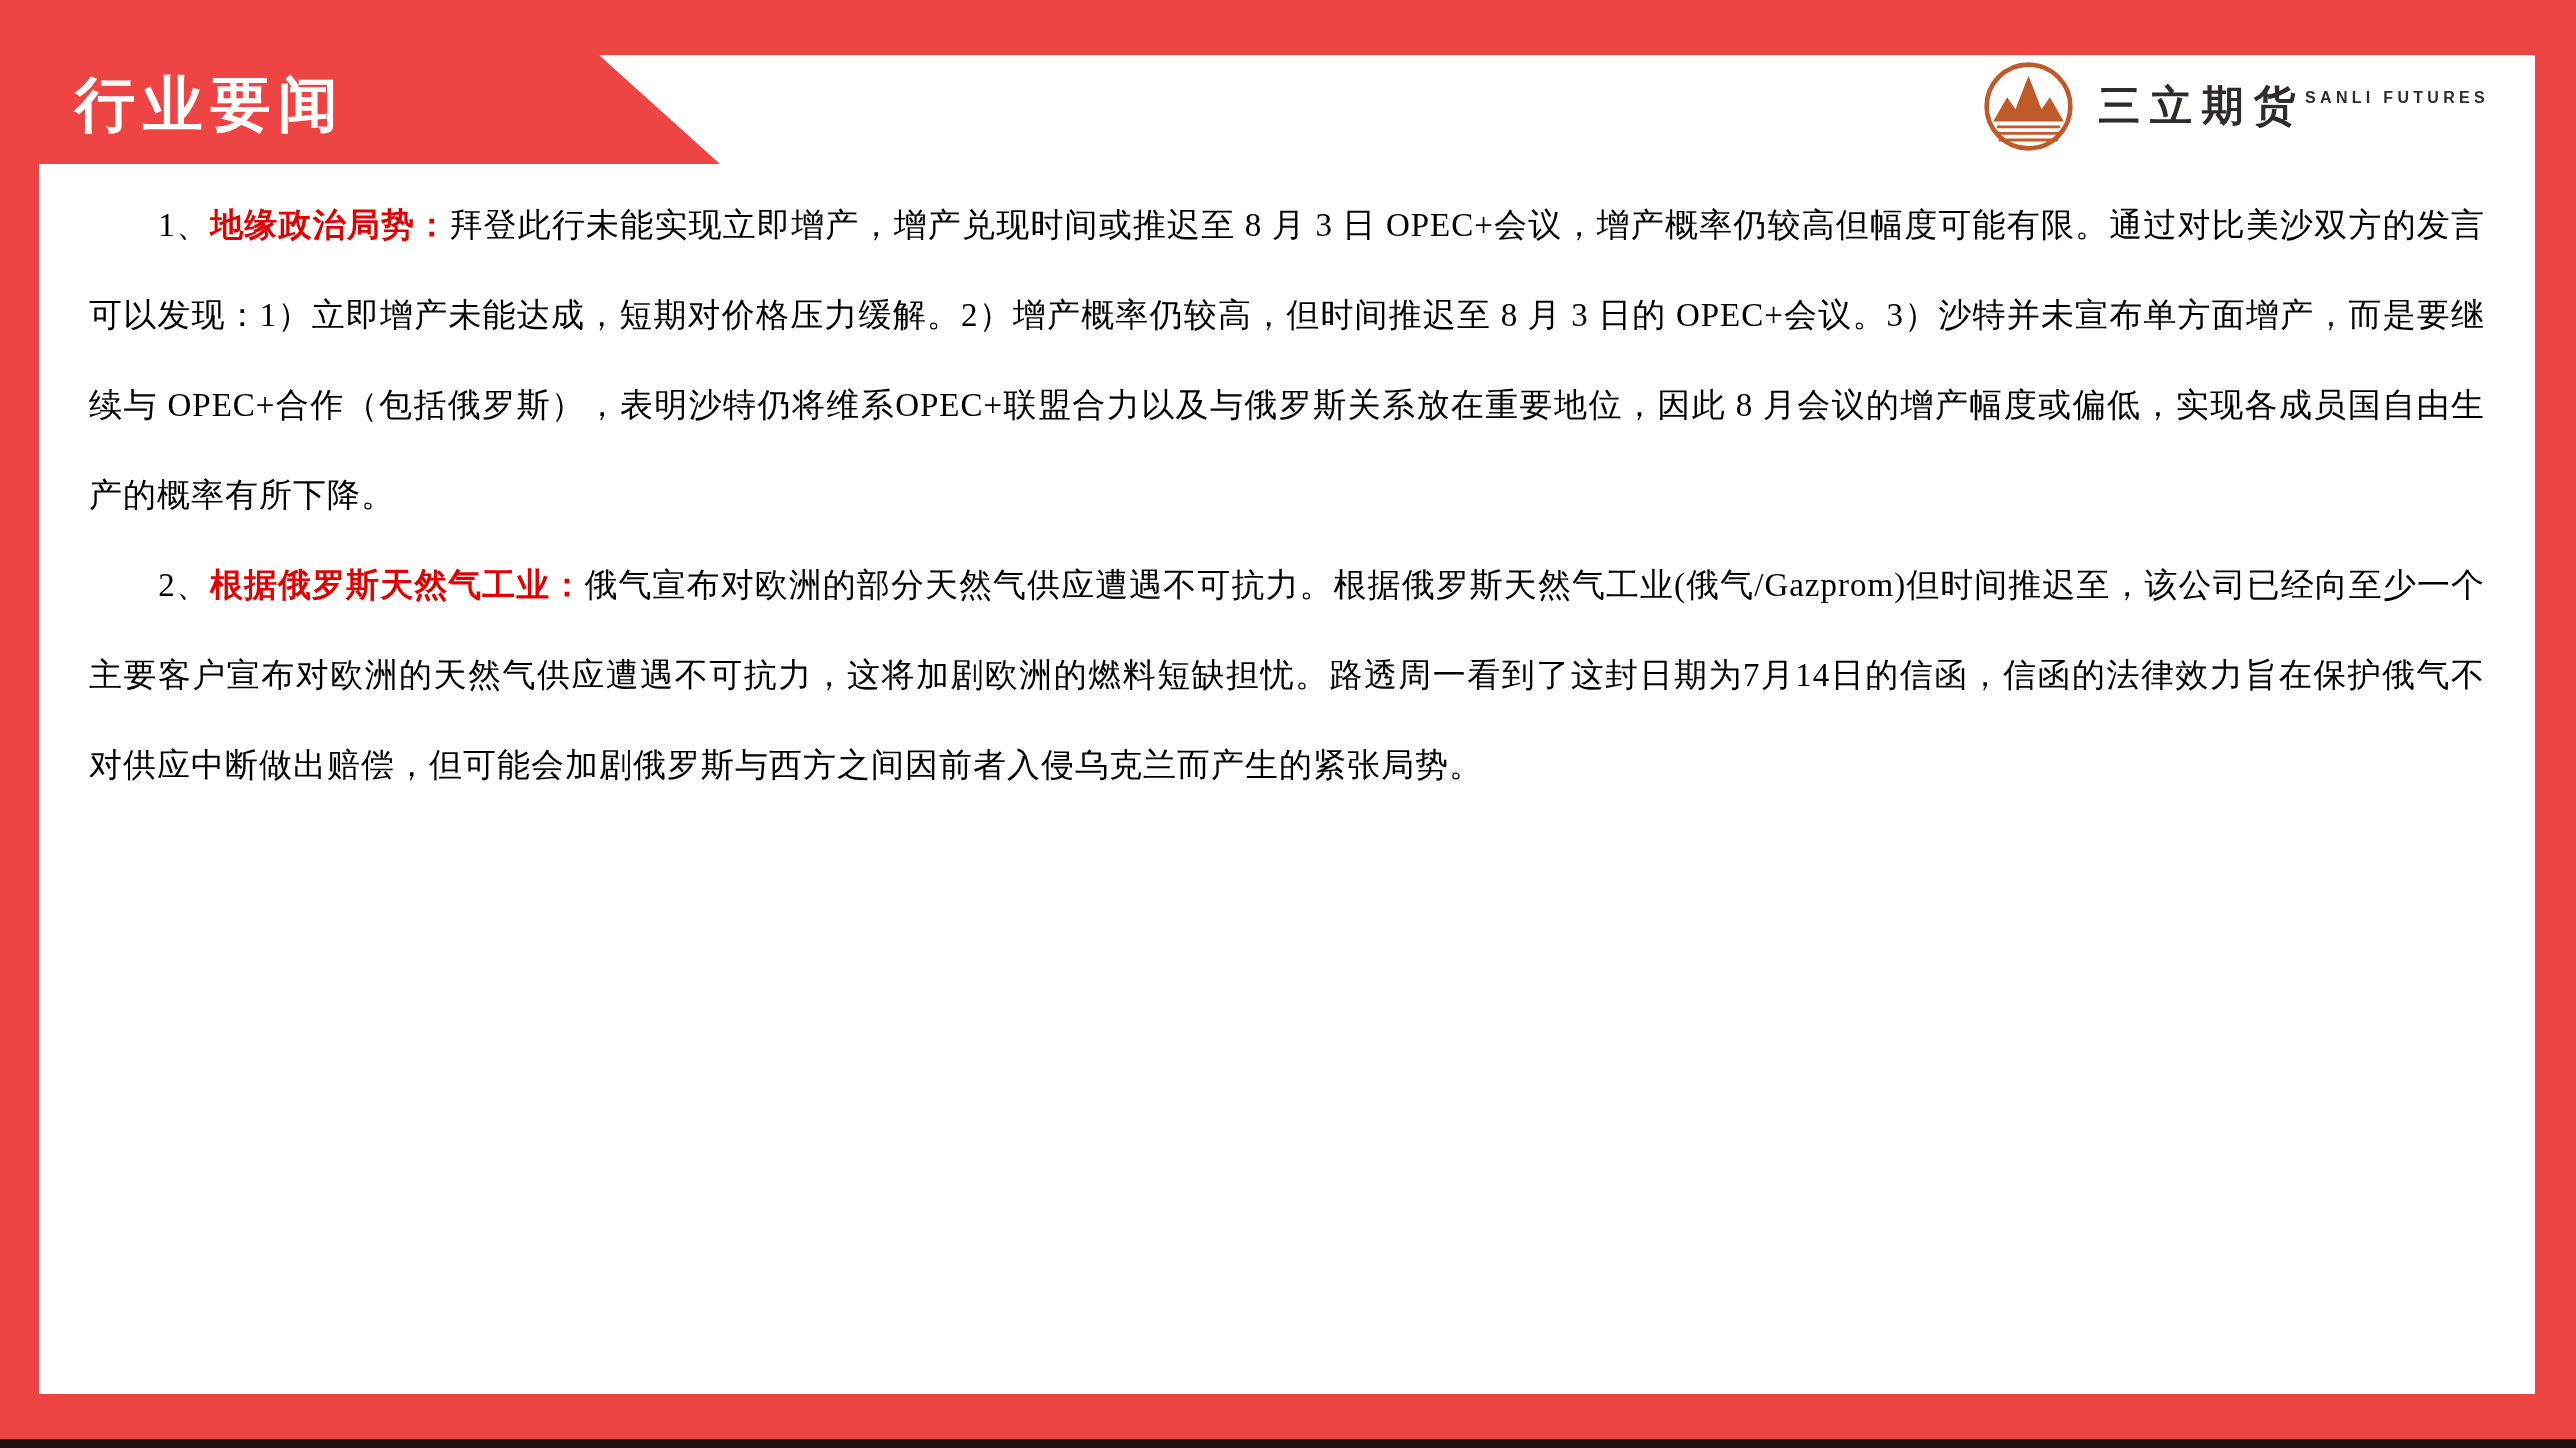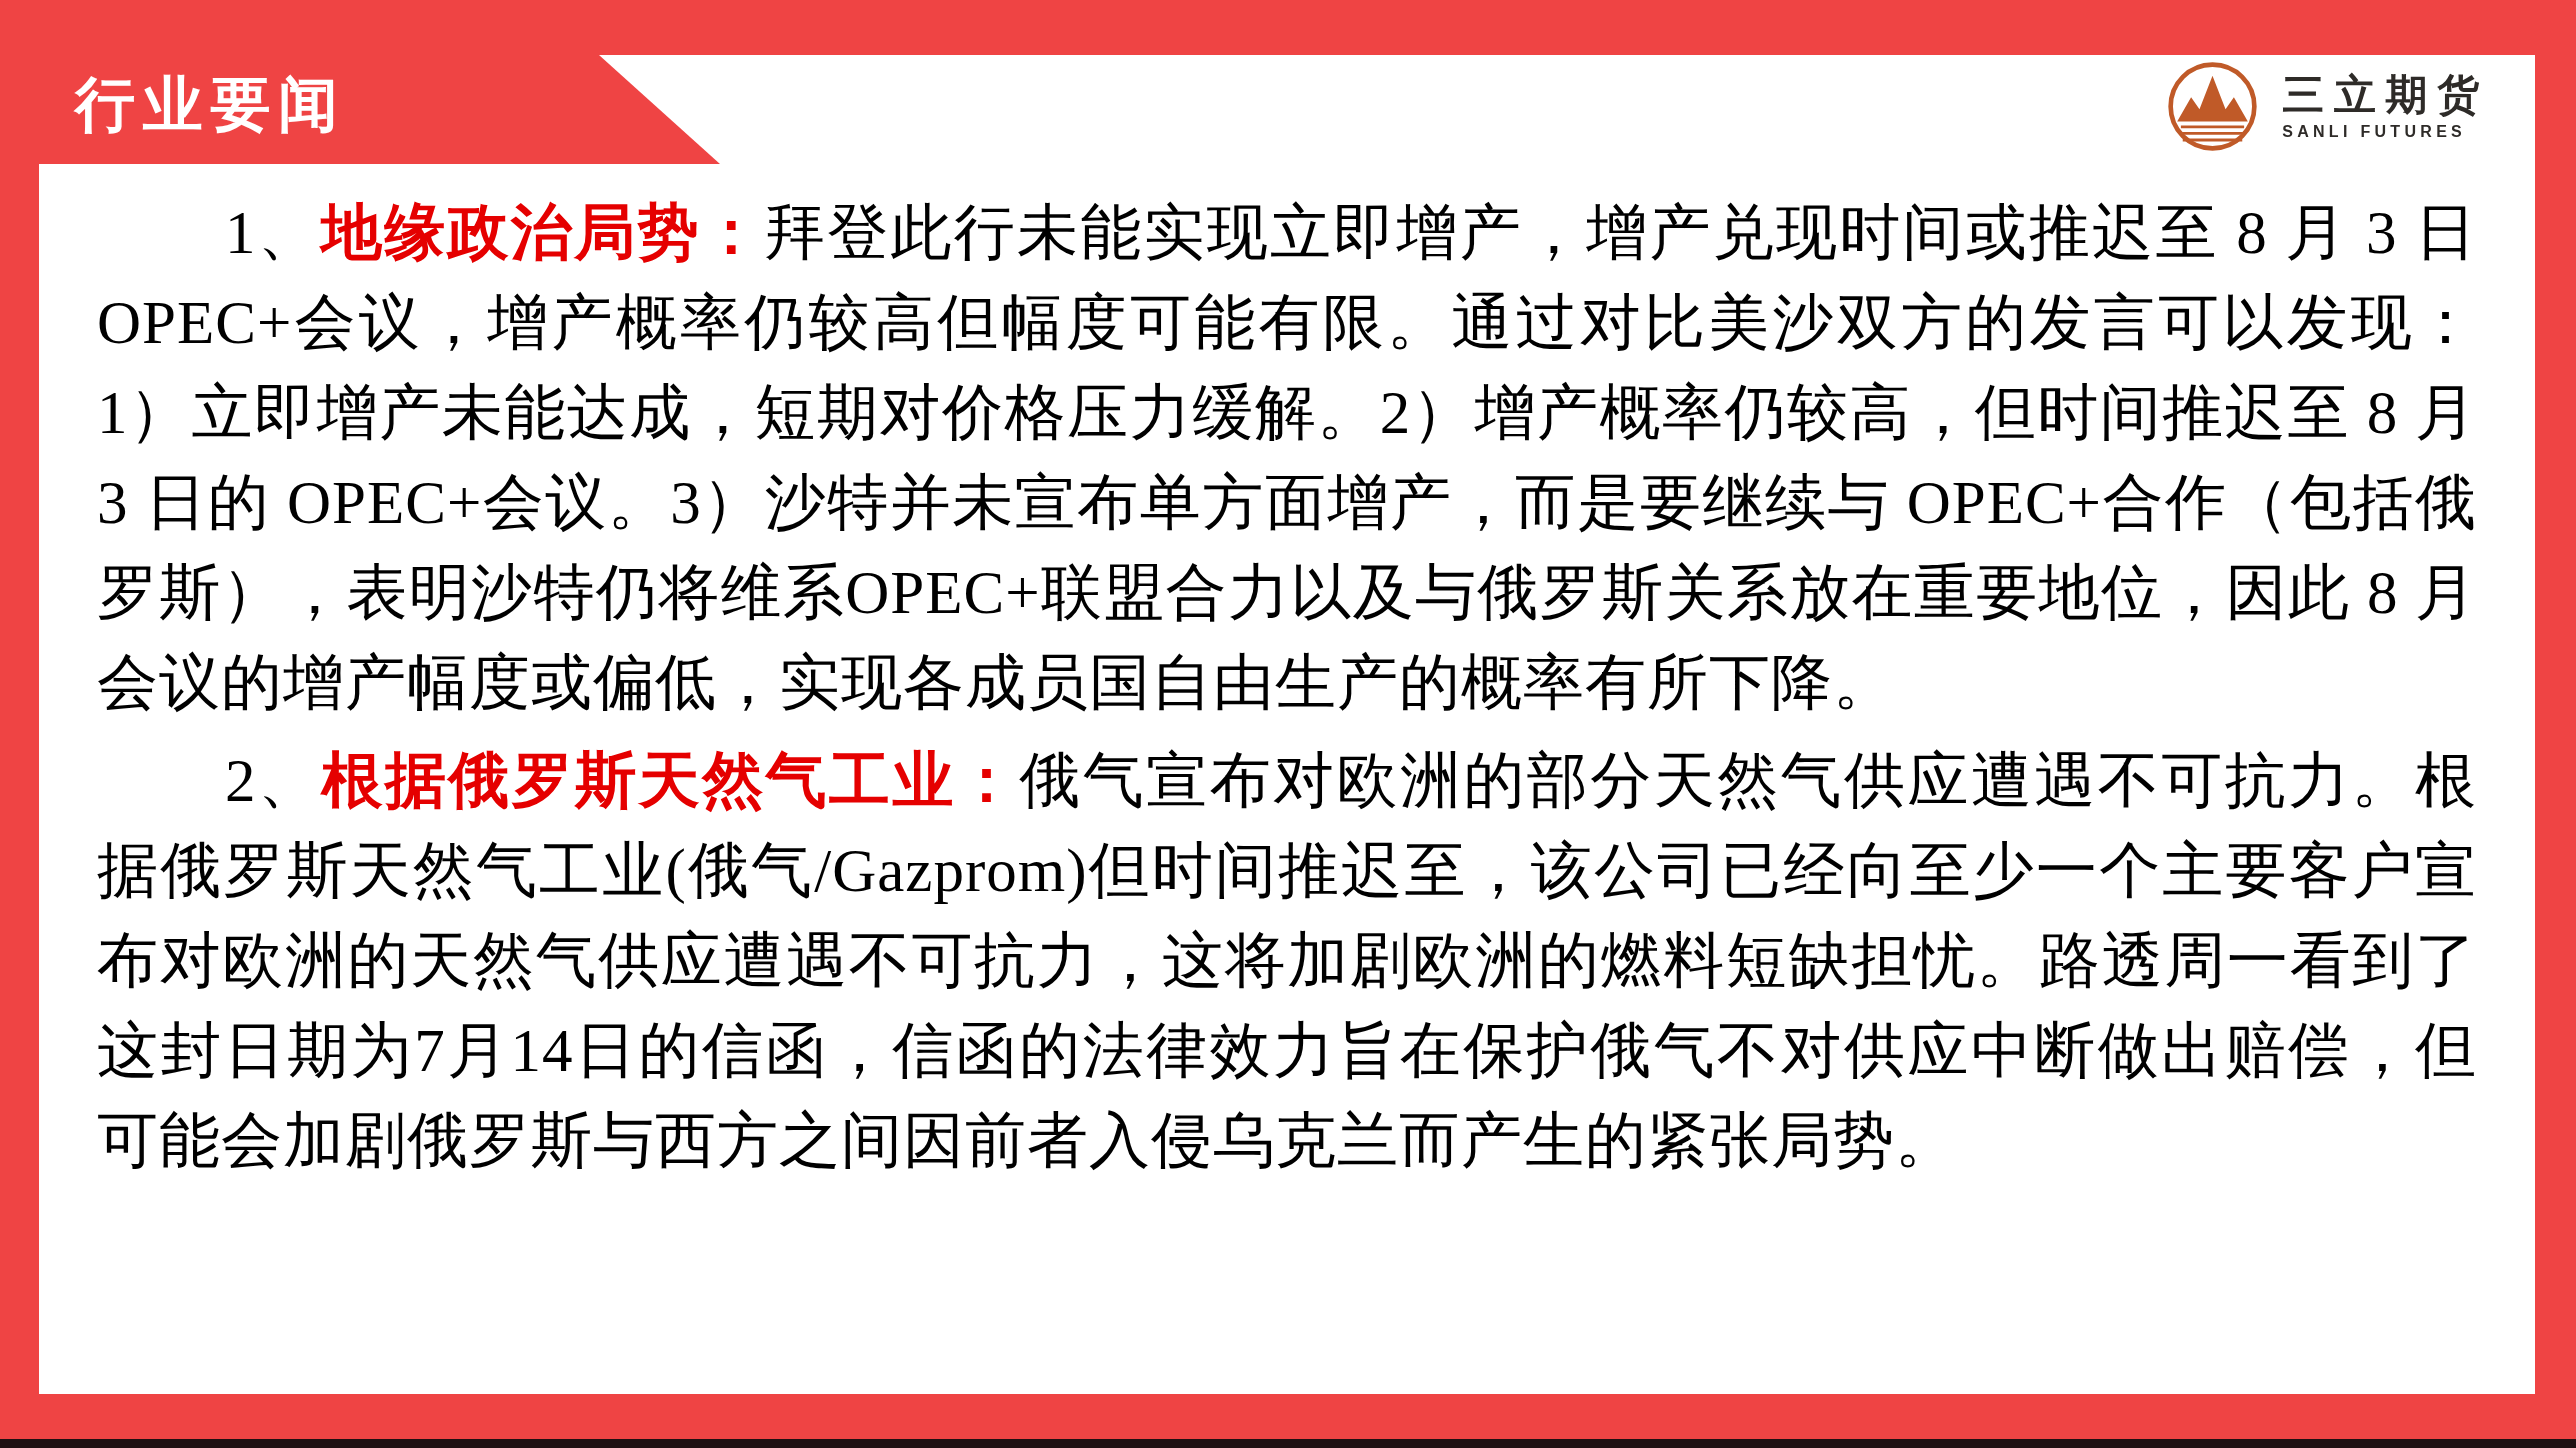--- a/index.html
+++ b/index.html
@@ -36,7 +36,7 @@
     display: flex; align-items: center; gap: 23px;
   }
   .logo-mark { width: 93px; height: 93px; }
-  .brand-text { display: flex; flex-direction: column; justify-content: center; }
+  .brand-text { display: flex; flex-direction: row; justify-content: center; }
   .brand-cn {
     font-size: 42px; font-weight: bold; color: #2e2b28;
     letter-spacing: 9.7px; line-height: 1.1; white-space: nowrap;

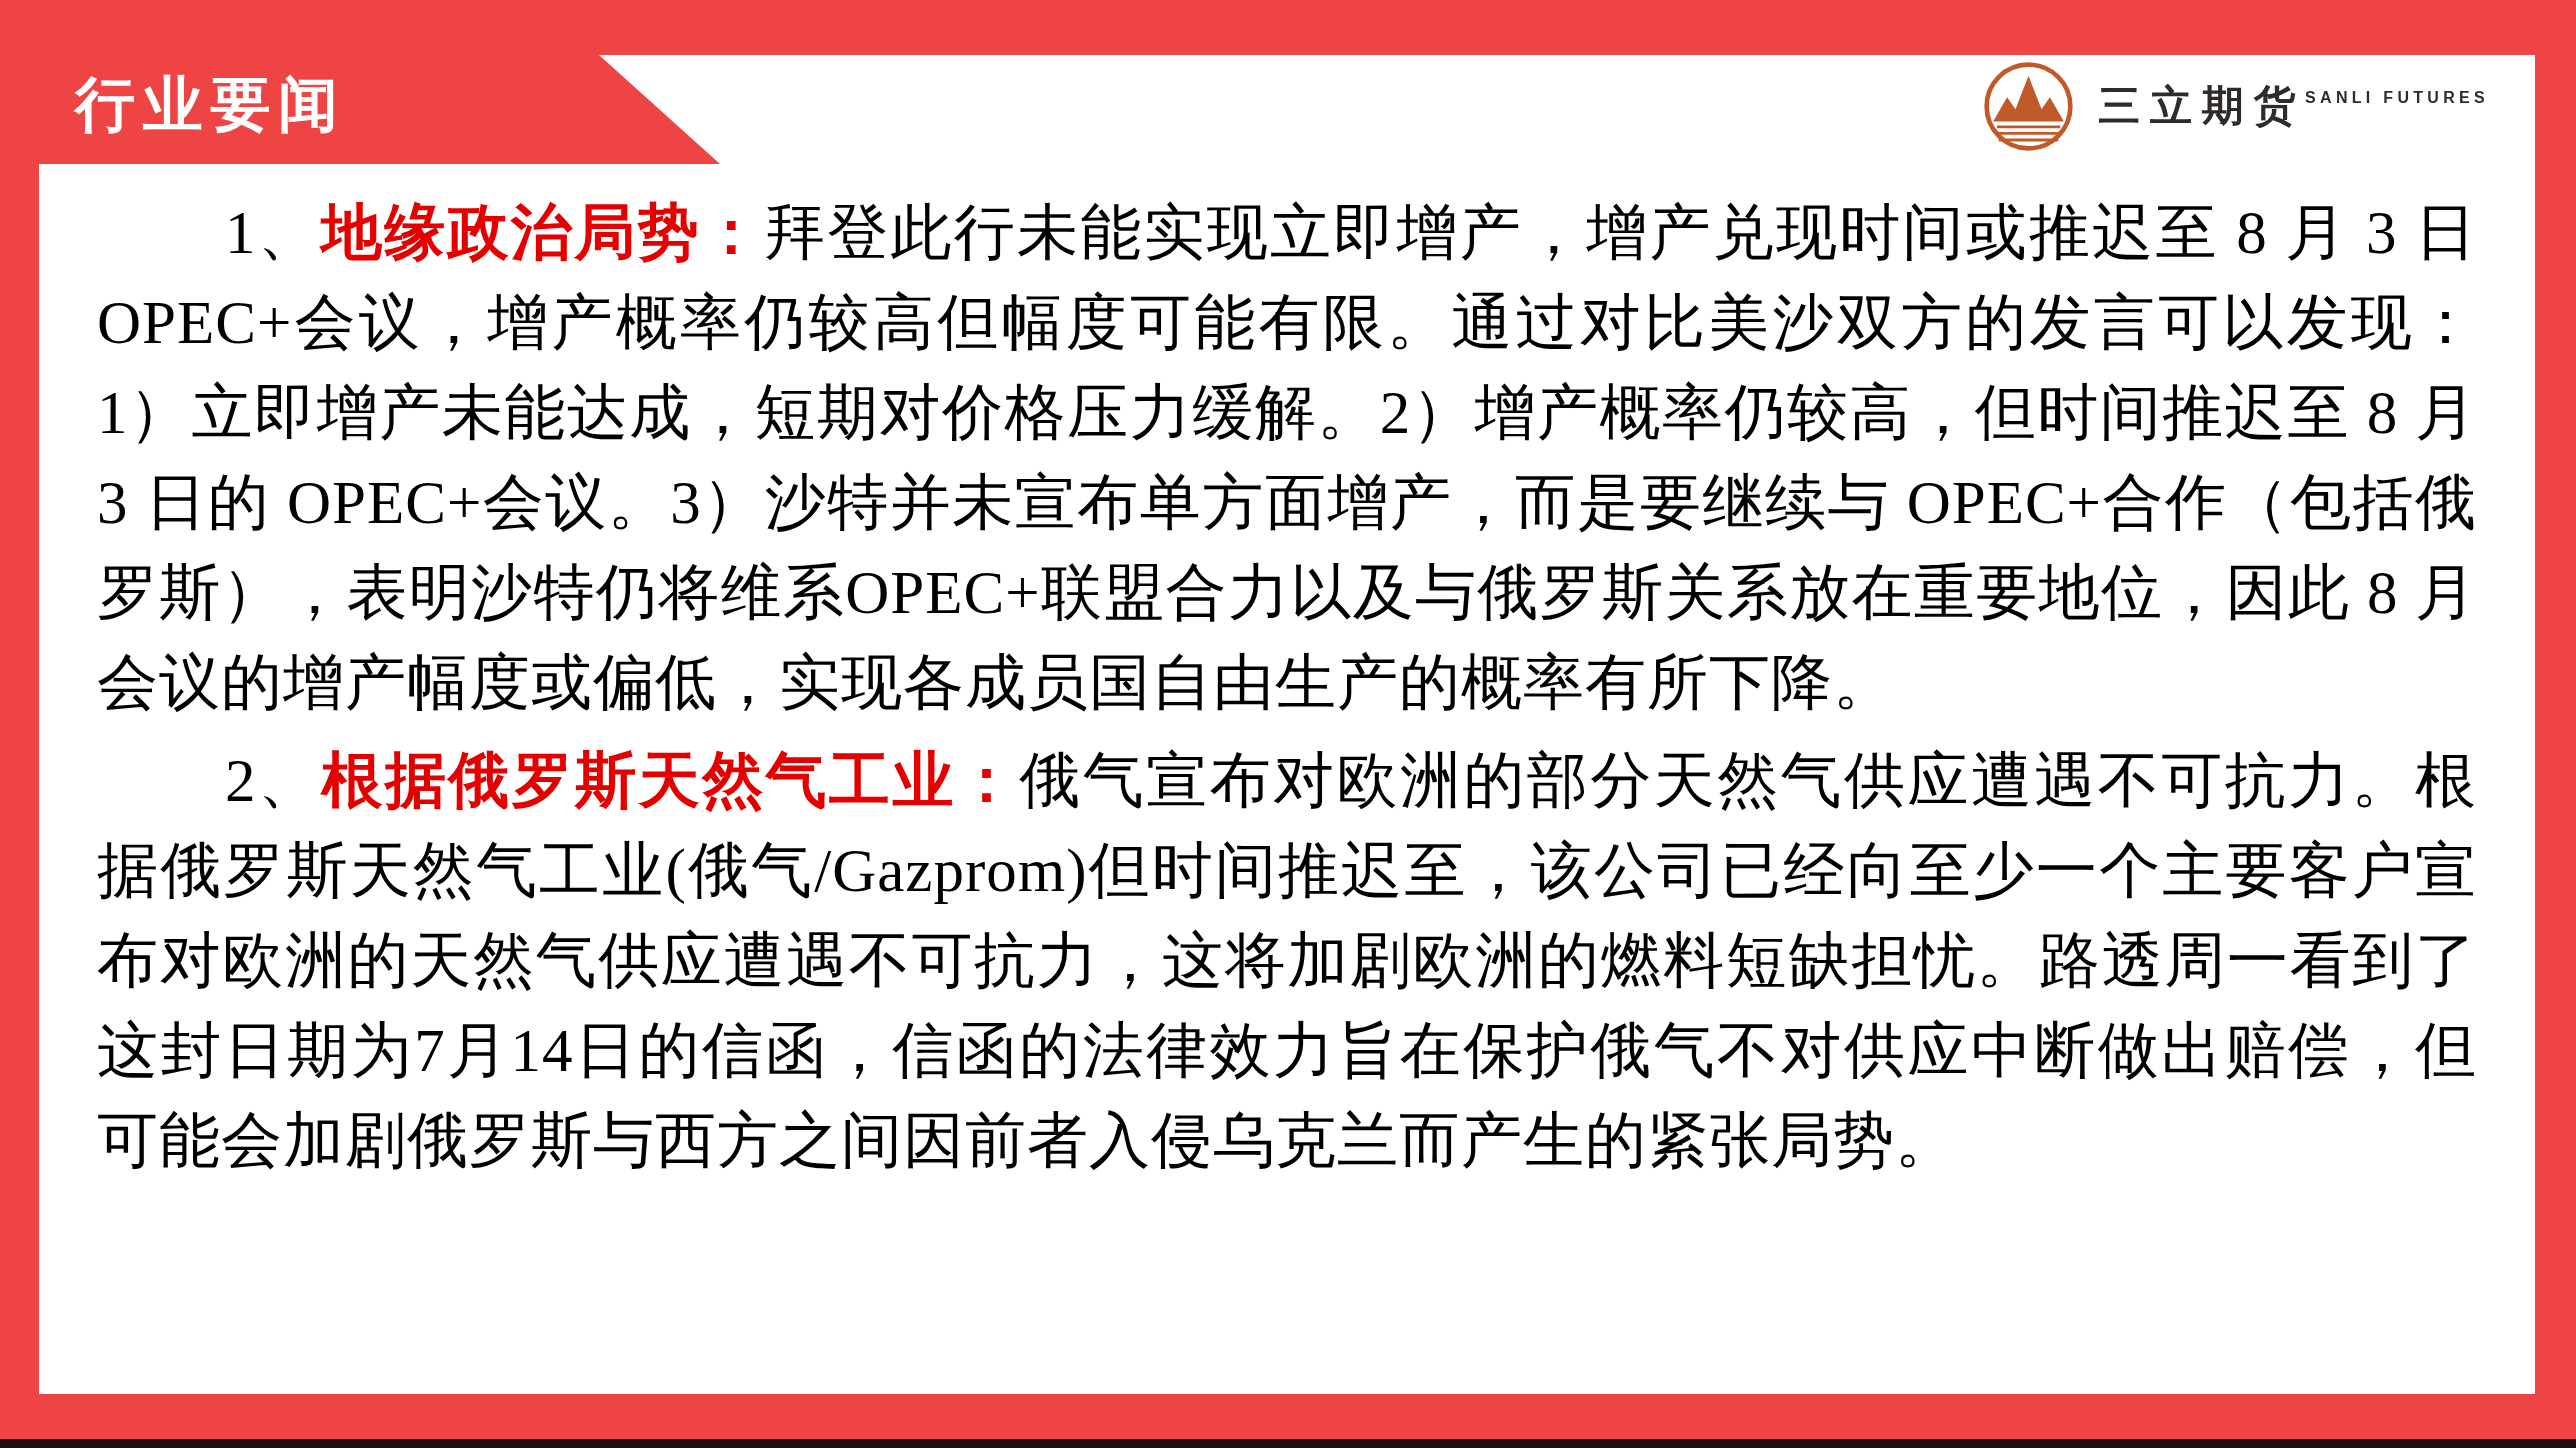--- a/index.html
+++ b/index.html
@@ -55,8 +55,8 @@
     padding: 15.5px 50px 0 50px;
   }
   .news-para {
-    margin: 8px;
-    font-size: 61px;
+    margin: 0;
+    font-size: 33px;
     line-height: 90px;
     color: #000000;
     text-align: justify;

